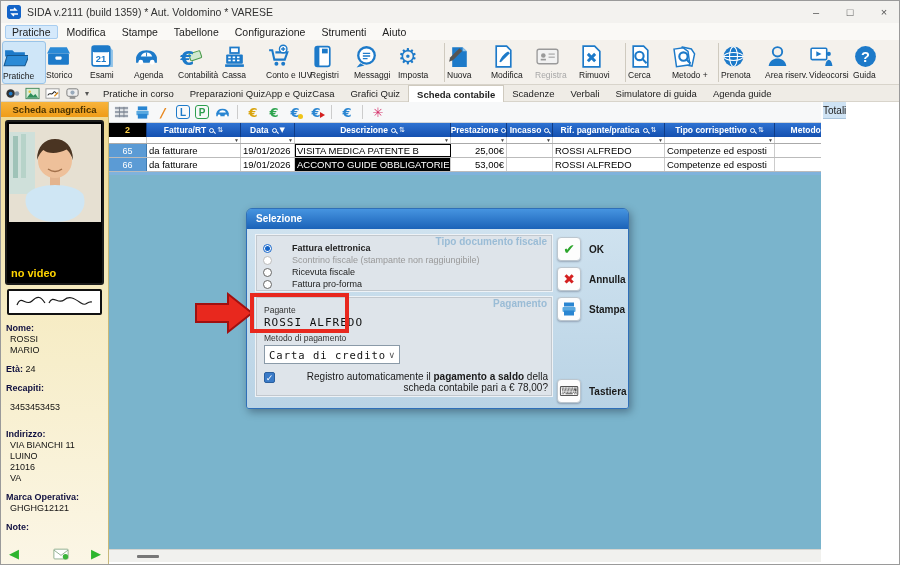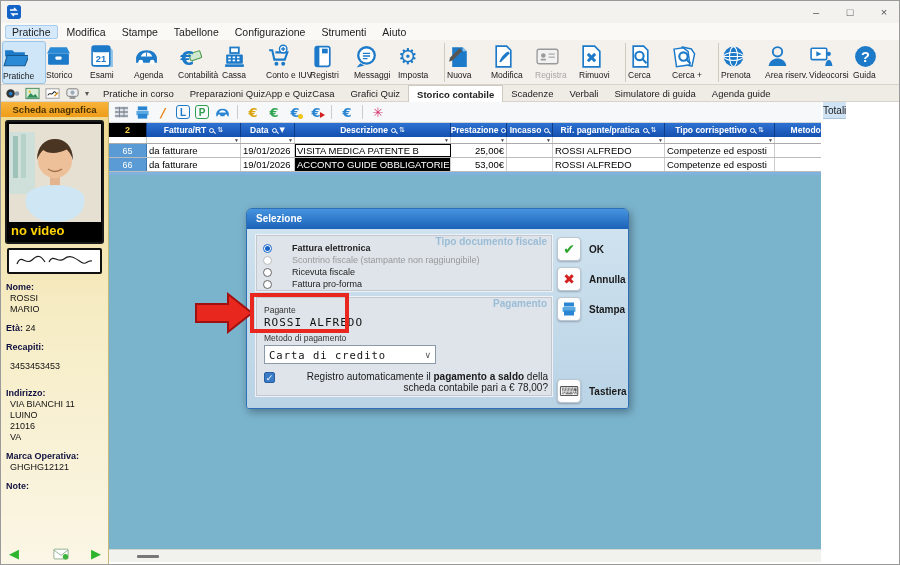--- a/index.html
+++ b/index.html
@@ -147,6 +147,7 @@
         <rect width="14" height="14" rx="2" fill="#1464c8"></rect>
         <path d="M3 5h6l-2-2M11 9H5l2 2" stroke="#fff" stroke-width="1.4" fill="none"></path>
       </svg>
+    <span class="apptitle">SIDA v.2111 (build 1359) * Aut. Voldomino * VARESE</span>
     <div class="wctl">
       <span class="wbtn">–</span>
       <span class="wbtn">□</span>

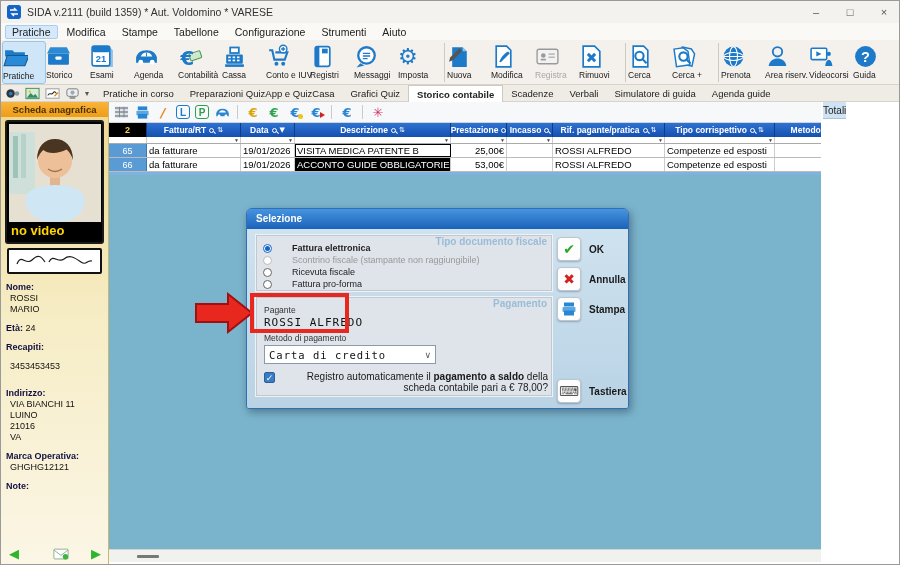--- a/index.html
+++ b/index.html
@@ -336,7 +336,7 @@
             <path d="M13.8 14.8l4 4" stroke="#1d7ac9" stroke-width="2"></path>
           </svg>
         </span>
-      <span class="tlbl">Cerca +</span>
+      <span class="tlbl">Metodo +</span>
     </div>
     <i class="tsep"></i>
     <div class="tbtn">

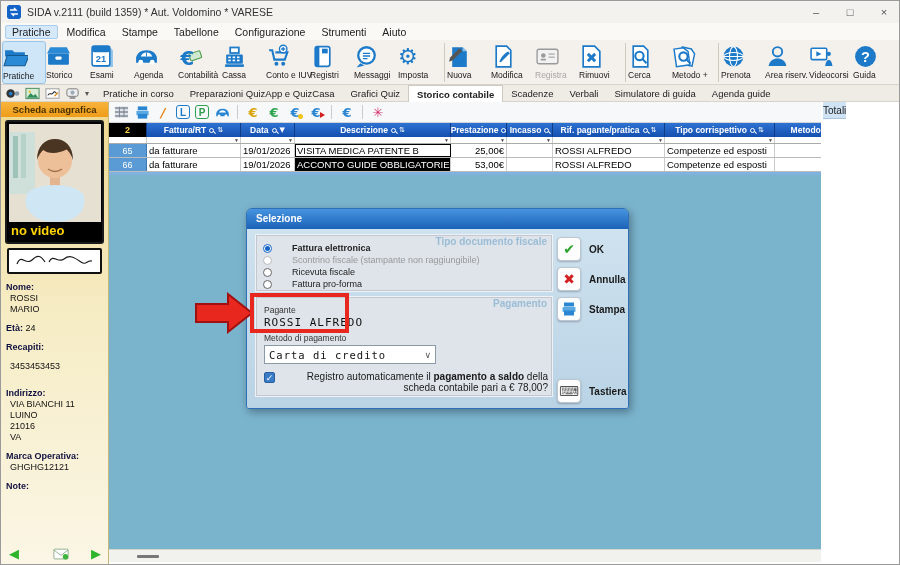--- a/index.html
+++ b/index.html
@@ -410,7 +410,7 @@
     <span class="tab">Pratiche in corso</span>
     <span class="tab">Preparazioni QuizApp e QuizCasa</span>
     <span class="tab">Grafici Quiz</span>
-    <span class="tab active">Storico contabile</span>
+    <span class="tab active">Scheda contabile</span>
     <span class="tab">Scadenze</span>
     <span class="tab">Verbali</span>
     <span class="tab">Simulatore di guida</span>

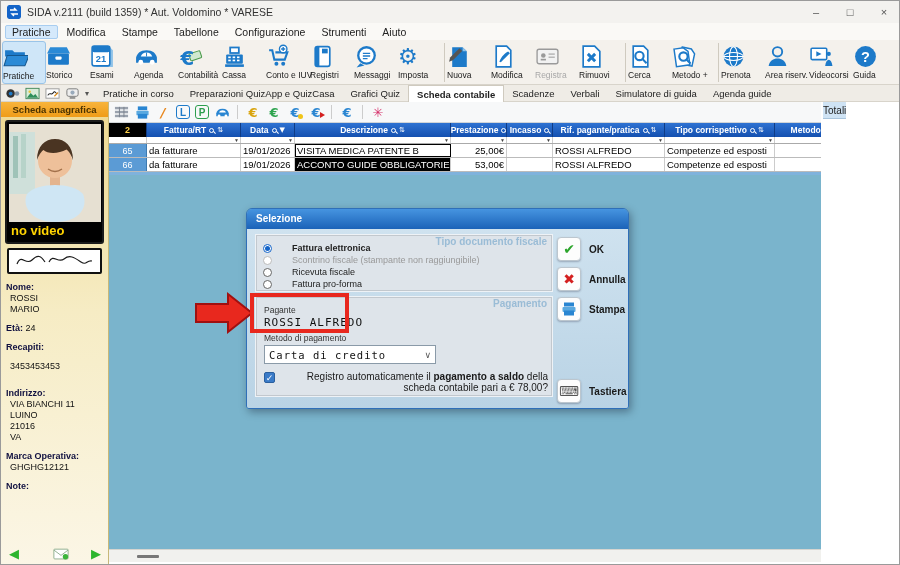--- a/index.html
+++ b/index.html
@@ -44,7 +44,7 @@
   .sbhead{height:15px;background:linear-gradient(180deg,#f8b43c,#ef9c18);font-size:9.5px;font-weight:bold;color:#4a3200;text-align:center;line-height:15px;}
   .photoframe{margin:3px 4px 0 4px;background:#000;border:2px solid #1a1a1a;border-radius:3px;padding:2px;}
   .photoframe svg{display:block;width:92px;height:98px;}
-  .novideo{color:#ffd400;font-size:13px;font-weight:bold;padding:1px 2px 2px 2px;}
+  .novideo{color:#ffd400;font-size:11px;font-weight:bold;padding:1px 2px 2px 2px;margin-top:44px;}
   .sigbox{margin:4px 6px 0 6px;background:#fff;border:2px solid #111;border-radius:2px;height:26px;display:flex;align-items:center;justify-content:center;}
   .info{padding:8px 0 0 5px;font-size:9px;color:#111;line-height:11px;}
   .lbl{font-weight:bold;color:#101040;}

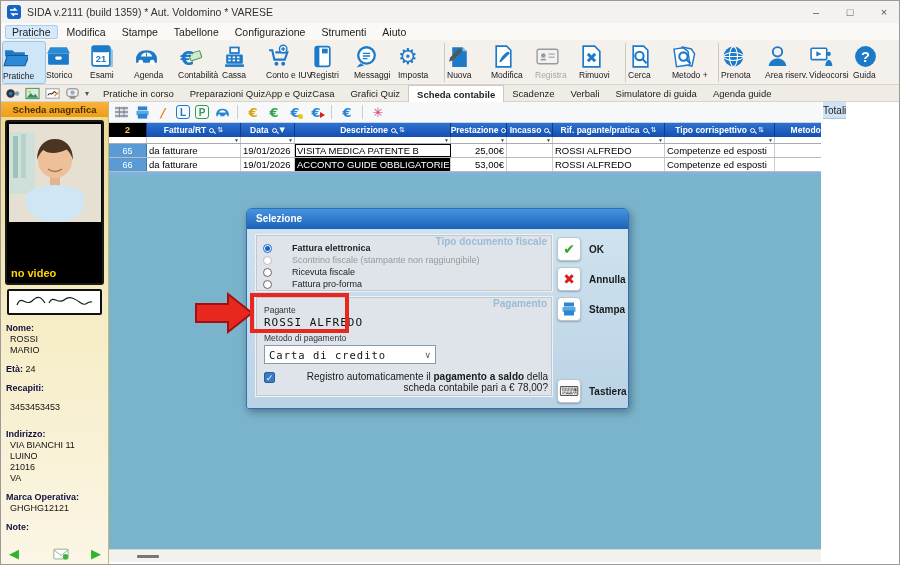--- a/index.html
+++ b/index.html
@@ -122,7 +122,7 @@
   .dsmall{position:absolute;left:8px;font-size:8.5px;color:#333;}
   .mono{font-family:"DejaVu Sans Mono",monospace;}
   .pagval{position:absolute;left:8px;top:19px;font-size:11px;letter-spacing:1px;color:#111;}
-  .selbox{position:absolute;left:8px;top:48px;width:172px;height:19px;background:#fff;border:1px solid #8a9aa8;display:flex;align-items:center;justify-content:space-between;padding:0 4px;}
+  .selbox{position:absolute;left:8px;top:48px;width:136px;height:19px;background:#fff;border:1px solid #8a9aa8;display:flex;align-items:center;justify-content:space-between;padding:0 4px;}
   .selbox .sv{font-size:10.5px;color:#111;letter-spacing:1px;}
   .selbox .ch{font-size:9px;color:#555;font-family:"DejaVu Sans",sans-serif;}
   .cbrow{position:absolute;left:8px;top:74px;display:flex;gap:6px;width:284px;}

